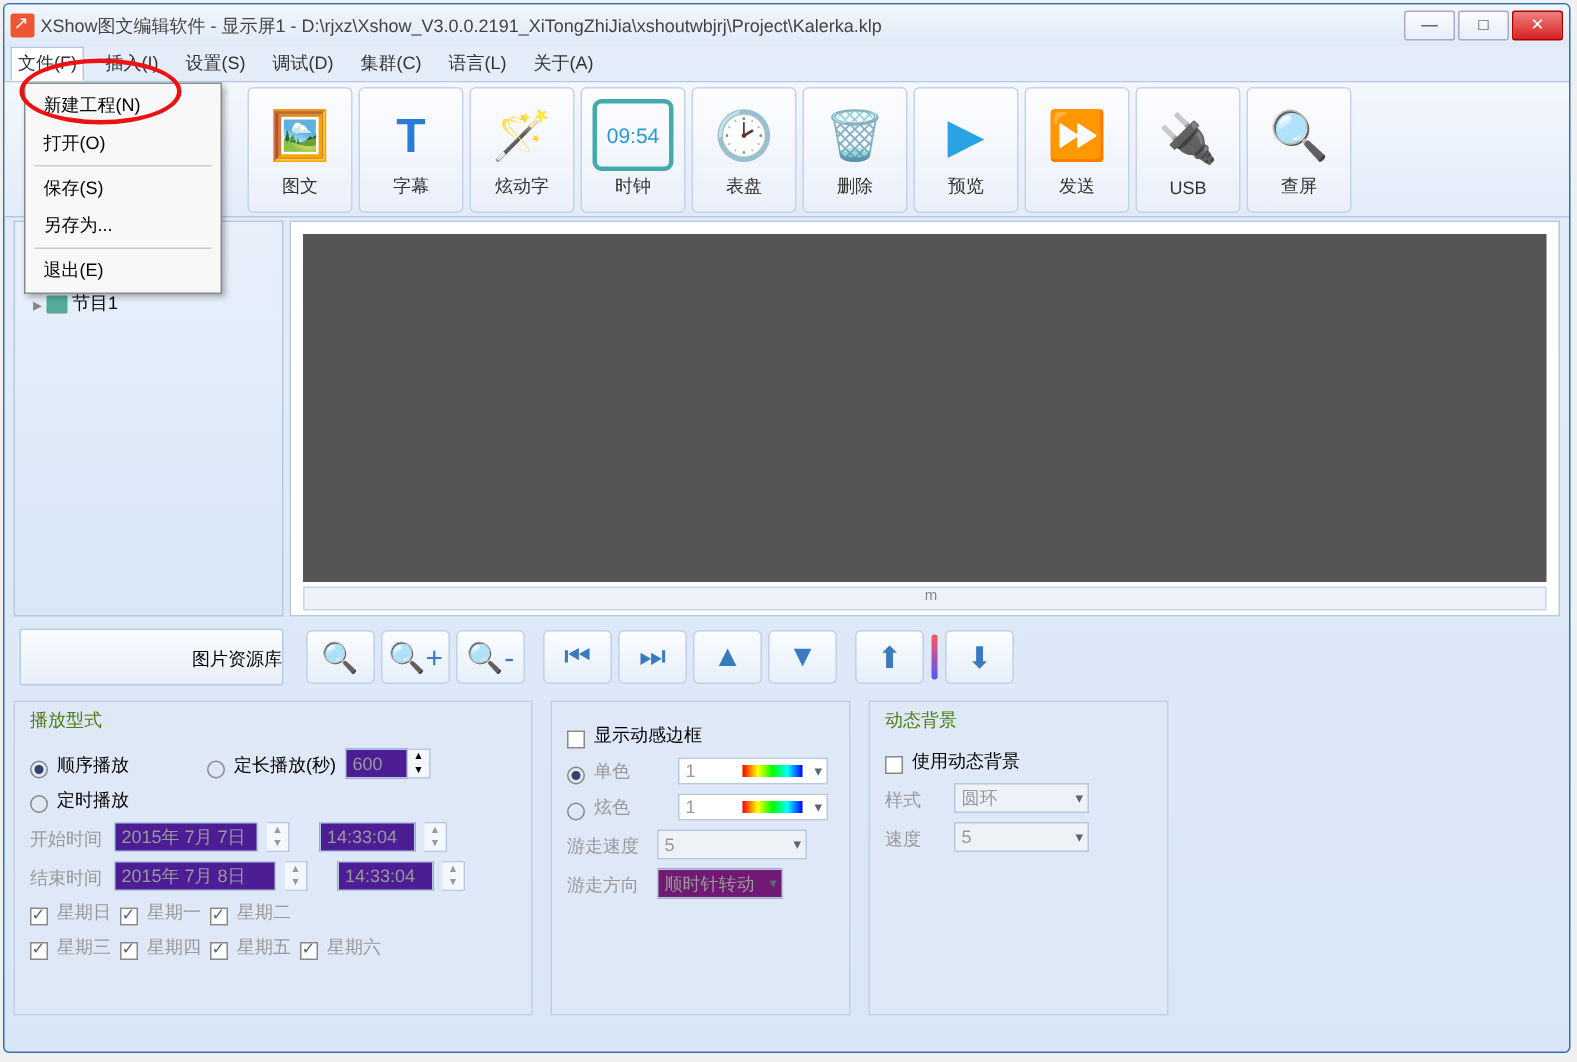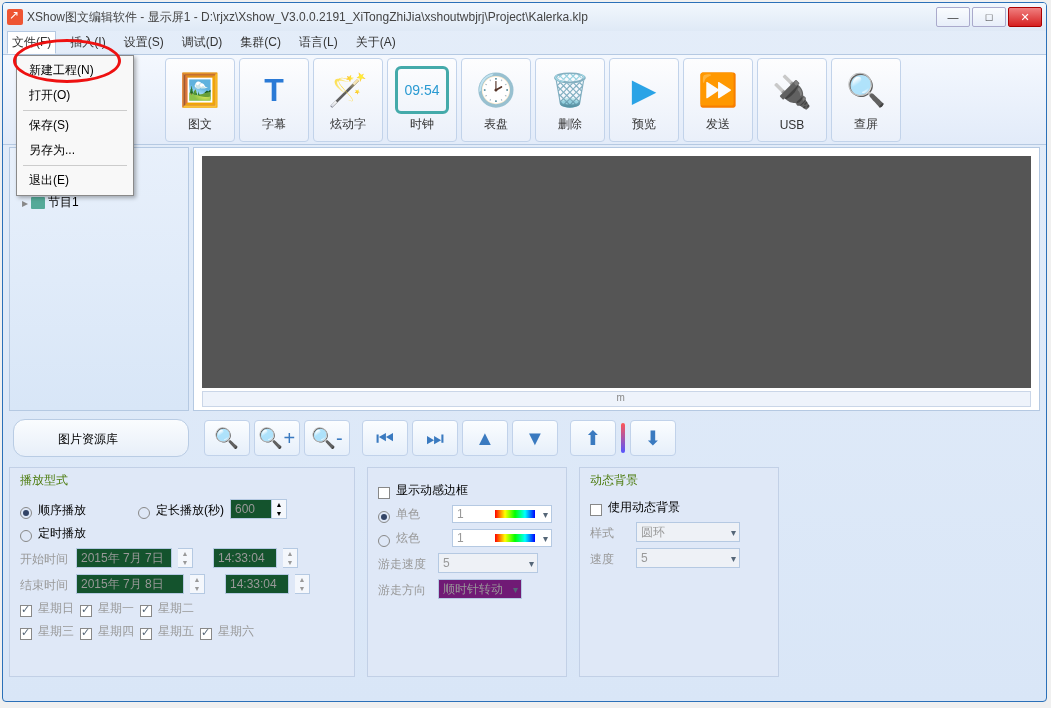--- a/index.html
+++ b/index.html
@@ -15,7 +15,7 @@
 .menubar { height:24px; display:flex; align-items:center; padding:0 4px; gap:10px; font-size:12px; color:#333; border-bottom:1px solid #b5c9e2;}
 .menubar span { padding:2px 4px; cursor:default; }
 .menubar span.open { background:#fff; border:1px solid #b5c9e2; border-bottom:1px solid #fff; z-index:5; }
-.file-menu { position:absolute; left:13px; top:52px; width:118px; background:#f8f8f8; border:1px solid #8a8a8a; box-shadow:2px 2px 4px rgba(0,0,0,0.3); z-index:10; padding:2px; }
+.file-menu { position:absolute; left:13px; top:52px; width:132px; background:#f8f8f8; border:1px solid #8a8a8a; box-shadow:2px 2px 4px rgba(0,0,0,0.3); z-index:10; padding:2px; }
 .file-menu .mi { padding:4px 10px; font-size:12px; display:flex; align-items:center;}
 .file-menu hr { border:none; border-top:1px solid #ccc; margin:2px 4px; }
 .red-ellipse { position:absolute; left:10px; top:36px; width:108px; height:44px; border:3px solid #e11; border-radius:50%; z-index:20; pointer-events:none;}

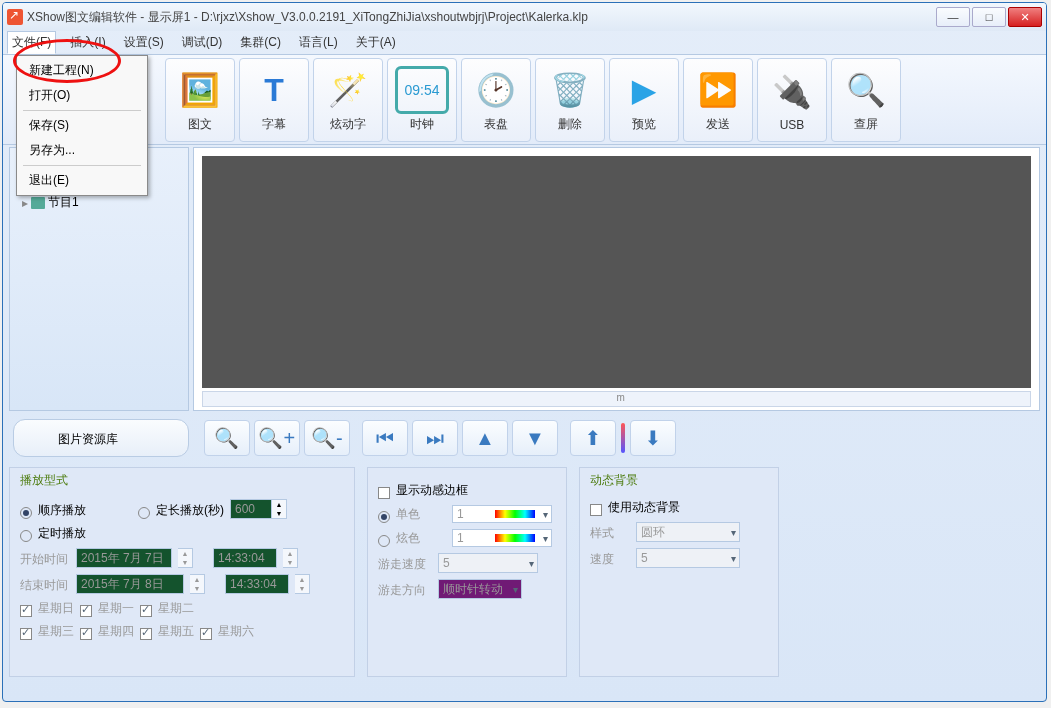--- a/index.html
+++ b/index.html
@@ -33,7 +33,7 @@
 .hscroll { position:absolute; bottom:3px; left:8px; right:8px; height:16px; background:#eef3fb; border:1px solid #cad6e8; }
 .hscroll::after{content:"m"; position:absolute; left:50%; top:0; font-size:10px; color:#888;}
 .btn-row { display:flex; align-items:center; height:50px; padding:2px 4px; gap:2px;}
-.lib-btn { width:176px; height:38px; margin-left:6px; background:linear-gradient(#fafcfe,#e8eff9); border:1px solid #b9cce4; text-align:left; line-height:38px; font-size:12px; border-radius:12px;padding-left:44px;}
+.lib-btn { width:176px; height:38px; margin-left:6px; background:linear-gradient(#fafcfe,#e8eff9); border:1px solid #b9cce4; text-align:right; line-height:38px; font-size:12px; border-radius:2px;}
 .iconbtn { width:46px; height:36px; border:1px solid #c1d2ea; border-radius:4px; background:linear-gradient(#fbfdff,#e6effa); display:flex; align-items:center; justify-content:center; font-size:20px; color:#3a7ac0; margin:0 1px;}
 .bottom-panel { margin:4px 6px; display:flex; gap:12px; }
 .group { border:1px solid #c2d0e6; background:#dfe8f7; padding:8px 10px 10px; font-size:12px; position:relative; height:210px;}

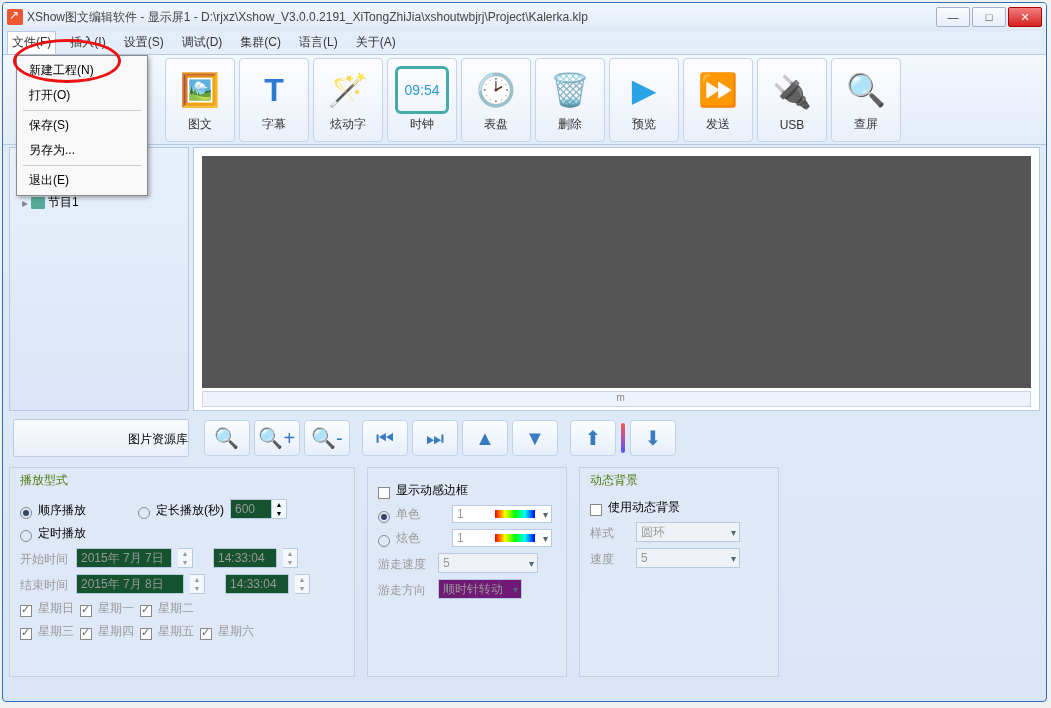--- a/index.html
+++ b/index.html
@@ -48,7 +48,7 @@
 .chk.checked::after{content:"✓"; position:absolute; top:-3px; left:0; font-size:11px; color:#567;}
 .dim { color:#999; }
 .txtfield { background:#fff; border:1px solid #b5c9e2; padding:1px 4px; font-size:12px; height:20px; }
-.txtfield.dis { background:#14532d; color:#999; }
+.txtfield.dis { background:#4c1d95; color:#999; }
 .spin { display:flex; }
 .spin-btns { display:flex; flex-direction:column; border:1px solid #b5c9e2; border-left:none;}
 .spin-btns span{ width:14px; height:9px; font-size:7px; text-align:center; line-height:9px; background:#f4f7fc; }

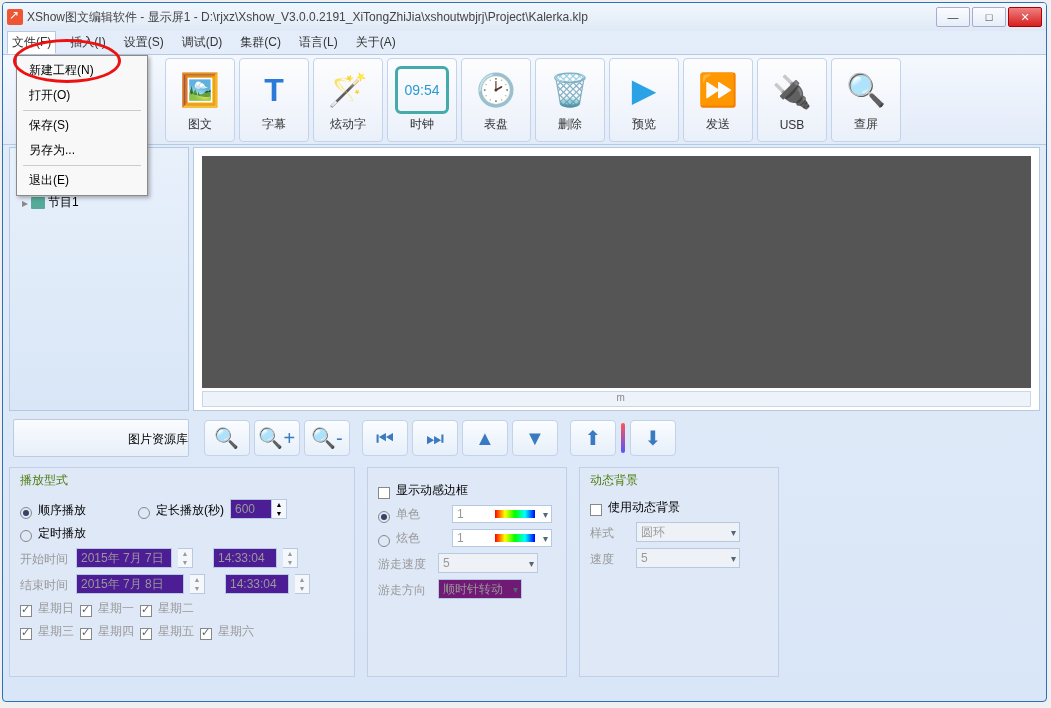--- a/index.html
+++ b/index.html
@@ -52,7 +52,7 @@
 .spin { display:flex; }
 .spin-btns { display:flex; flex-direction:column; border:1px solid #b5c9e2; border-left:none;}
 .spin-btns span{ width:14px; height:9px; font-size:7px; text-align:center; line-height:9px; background:#f4f7fc; }
-.sel { width:104px; height:20px; border:1px solid #b5c9e2; background:#fff; padding:0 16px 0 4px; font-size:12px; position:relative; line-height:18px;}
+.sel { width:90px; height:20px; border:1px solid #b5c9e2; background:#fff; padding:0 16px 0 4px; font-size:12px; position:relative; line-height:18px;}
 .sel::after{content:"▾"; position:absolute; right:3px; top:1px; color:#567; font-size:10px;}
 .colorbar { height:18px; width:100px; border:1px solid #b5c9e2; background:#fff; position:relative; padding-left:4px; line-height:16px; }
 .colorbar::before{content:""; position:absolute; right:16px; top:4px; width:40px; height:8px; background:linear-gradient(to right, #f00,#ff0,#0f0,#0ff,#00f);}

